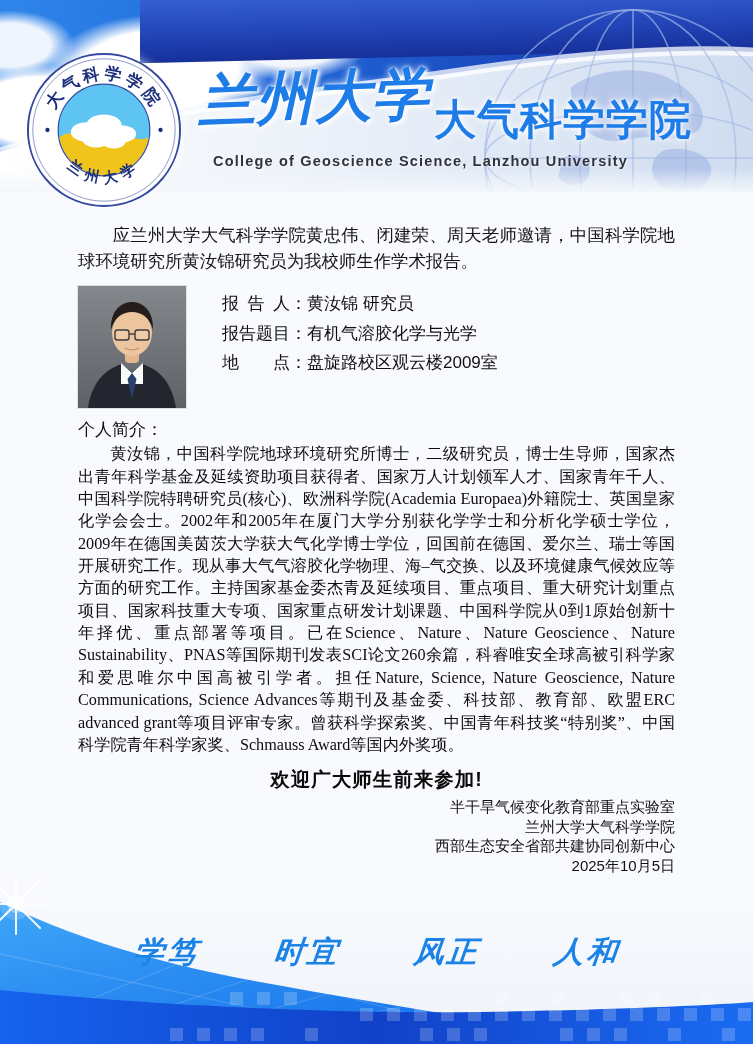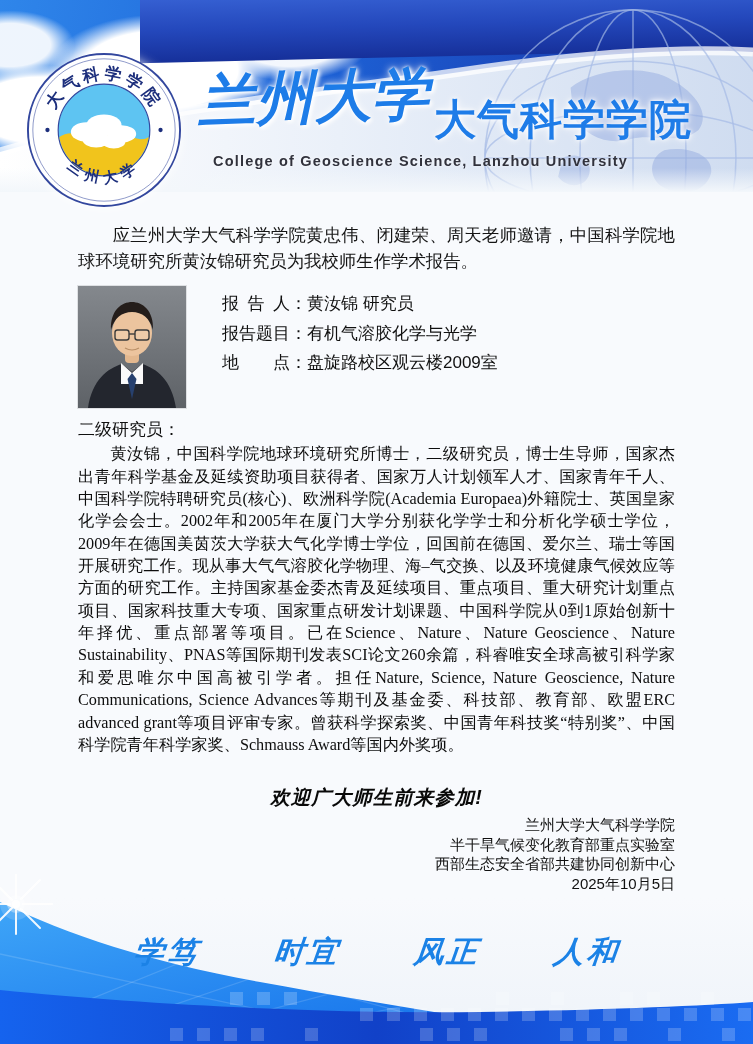--- a/index.html
+++ b/index.html
@@ -166,7 +166,7 @@
       </div>
     </div>
 
-    <div class="bio-h">二级研究员：</div>
+    <div class="bio-h">个人简介：</div>
     <p class="bio">黄汝锦，中国科学院地球环境研究所博士，二级研究员，博士生导师，国家杰出青年科学基金及延续资助项目获得者、国家万人计划领军人才、国家青年千人、中国科学院特聘研究员(核心)、欧洲科学院(Academia Europaea)外籍院士、英国皇家化学会会士。2002年和2005年在厦门大学分别获化学学士和分析化学硕士学位，2009年在德国美茵茨大学获大气化学博士学位，回国前在德国、爱尔兰、瑞士等国开展研究工作。现从事大气气溶胶化学物理、海–气交换、以及环境健康气候效应等方面的研究工作。主持国家基金委杰青及延续项目、重点项目、重大研究计划重点项目、国家科技重大专项、国家重点研发计划课题、中国科学院从0到1原始创新十年择优、重点部署等项目。已在Science、Nature、Nature Geoscience、Nature Sustainability、PNAS等国际期刊发表SCI论文260余篇，科睿唯安全球高被引科学家和爱思唯尔中国高被引学者。担任Nature, Science, Nature Geoscience, Nature Communications, Science Advances等期刊及基金委、科技部、教育部、欧盟ERC advanced grant等项目评审专家。曾获科学探索奖、中国青年科技奖“特别奖”、中国科学院青年科学家奖、Schmauss Award等国内外奖项。</p>
 
     <div class="welcome">欢迎广大师生前来参加!</div>

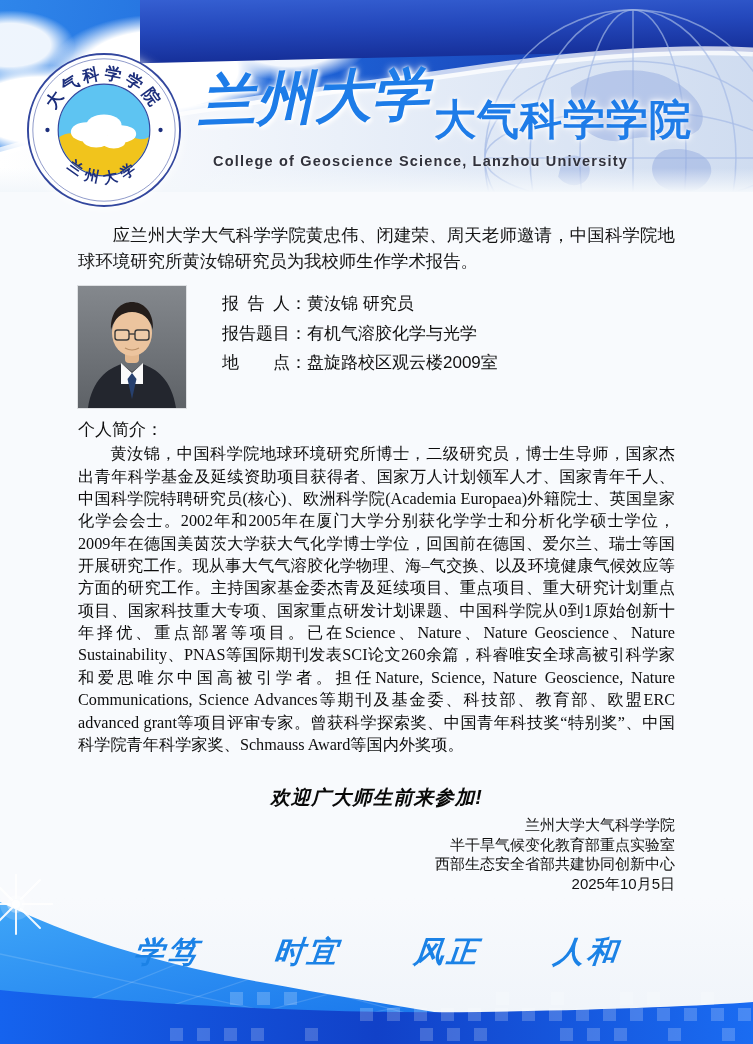--- a/index.html
+++ b/index.html
@@ -50,8 +50,8 @@
   .bio-h{margin-top:10px;font-size:17px;color:#101010;}
   .bio{margin:2px 0 4px;font-size:16.2px;line-height:1.38;text-align:justify;text-indent:2em;
     color:#0d0d0d;font-family:Liberation Serif, serif;}
-  .welcome{margin-top:28px;text-align:center;font-size:19.5px;font-weight:bold;
-    font-style:italic;letter-spacing:1px;color:#090909;}
+  .welcome{margin-top:10px;text-align:center;font-size:19.5px;font-weight:bold;
+    letter-spacing:1px;color:#090909;}
   .signature{margin-top:4px;text-align:right;font-size:15px;line-height:1.3;color:#101010;}
   
   .slogan-row{position:absolute;left:0;right:0;top:932px;z-index:6;display:flex;

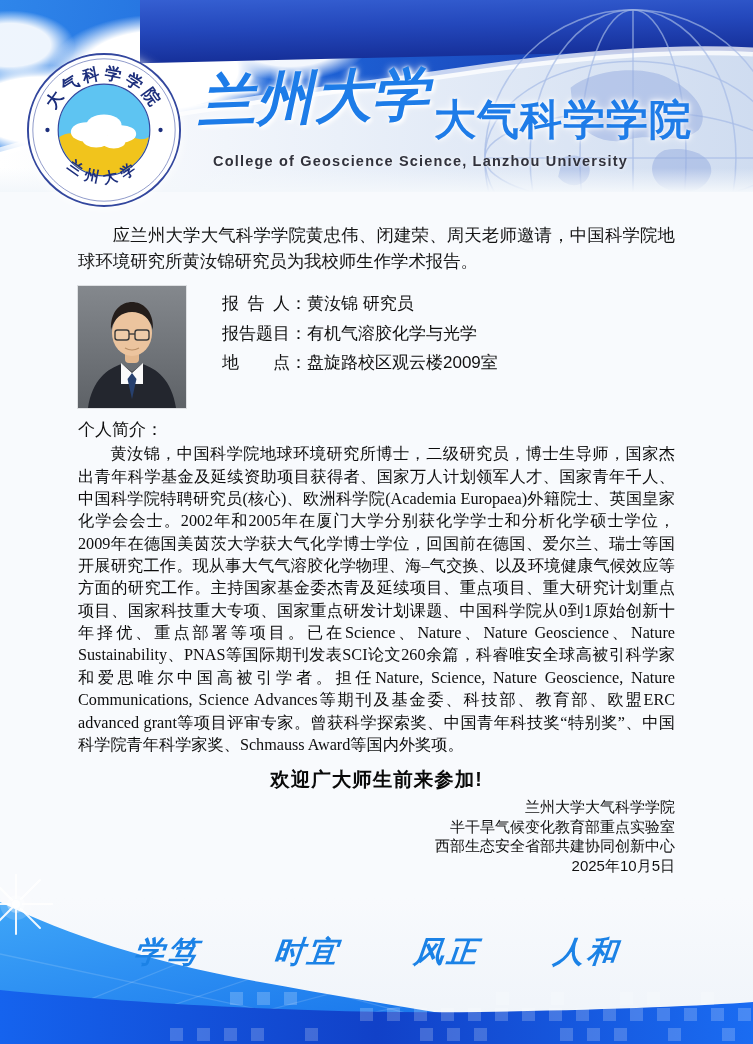--- a/index.html
+++ b/index.html
@@ -172,8 +172,8 @@
     <div class="welcome">欢迎广大师生前来参加!</div>
 
     <div class="signature">
+      <div>半干旱气候变化教育部重点实验室</div>
       <div>兰州大学大气科学学院</div>
-      <div>半干旱气候变化教育部重点实验室</div>
       <div>西部生态安全省部共建协同创新中心</div>
       <div>2025年10月5日</div>
     </div>

